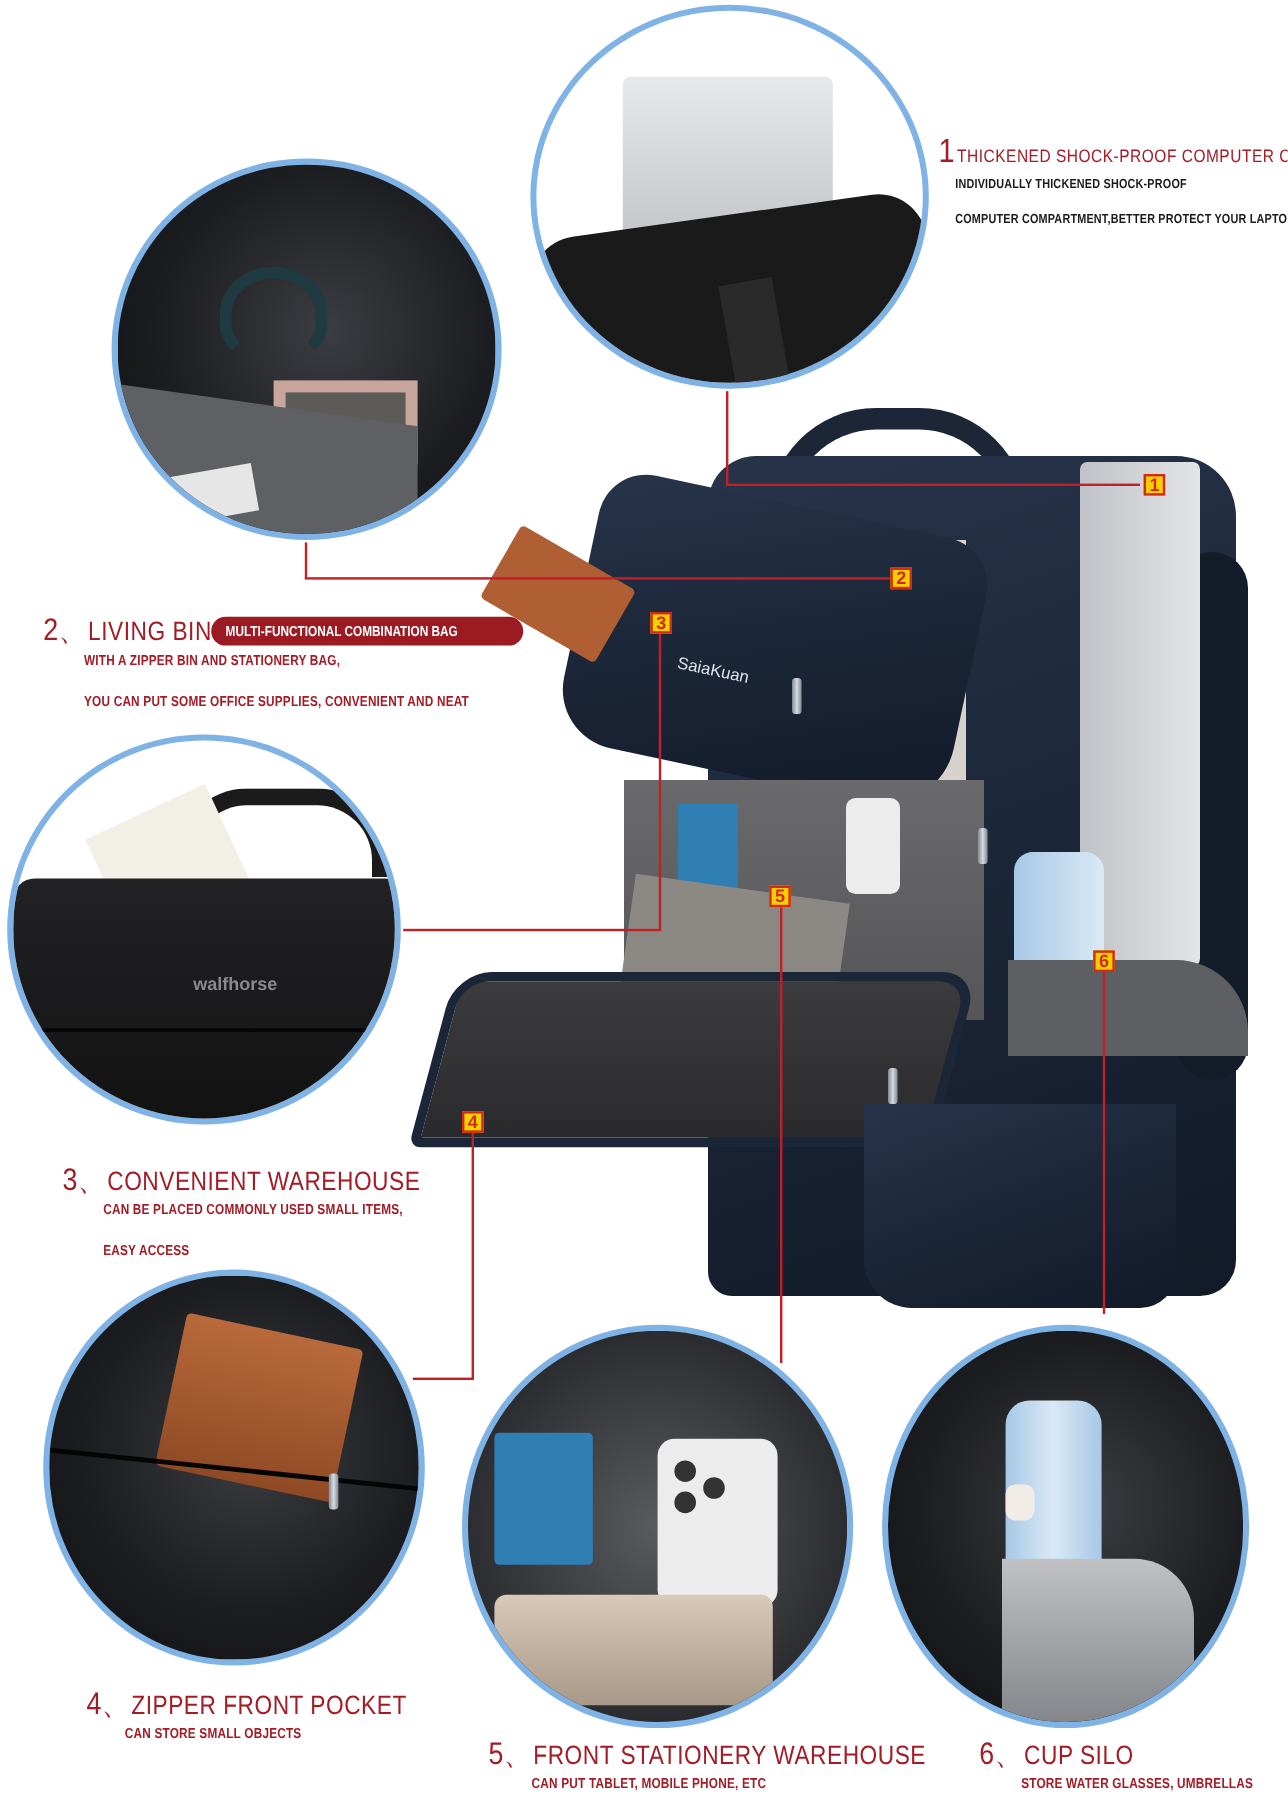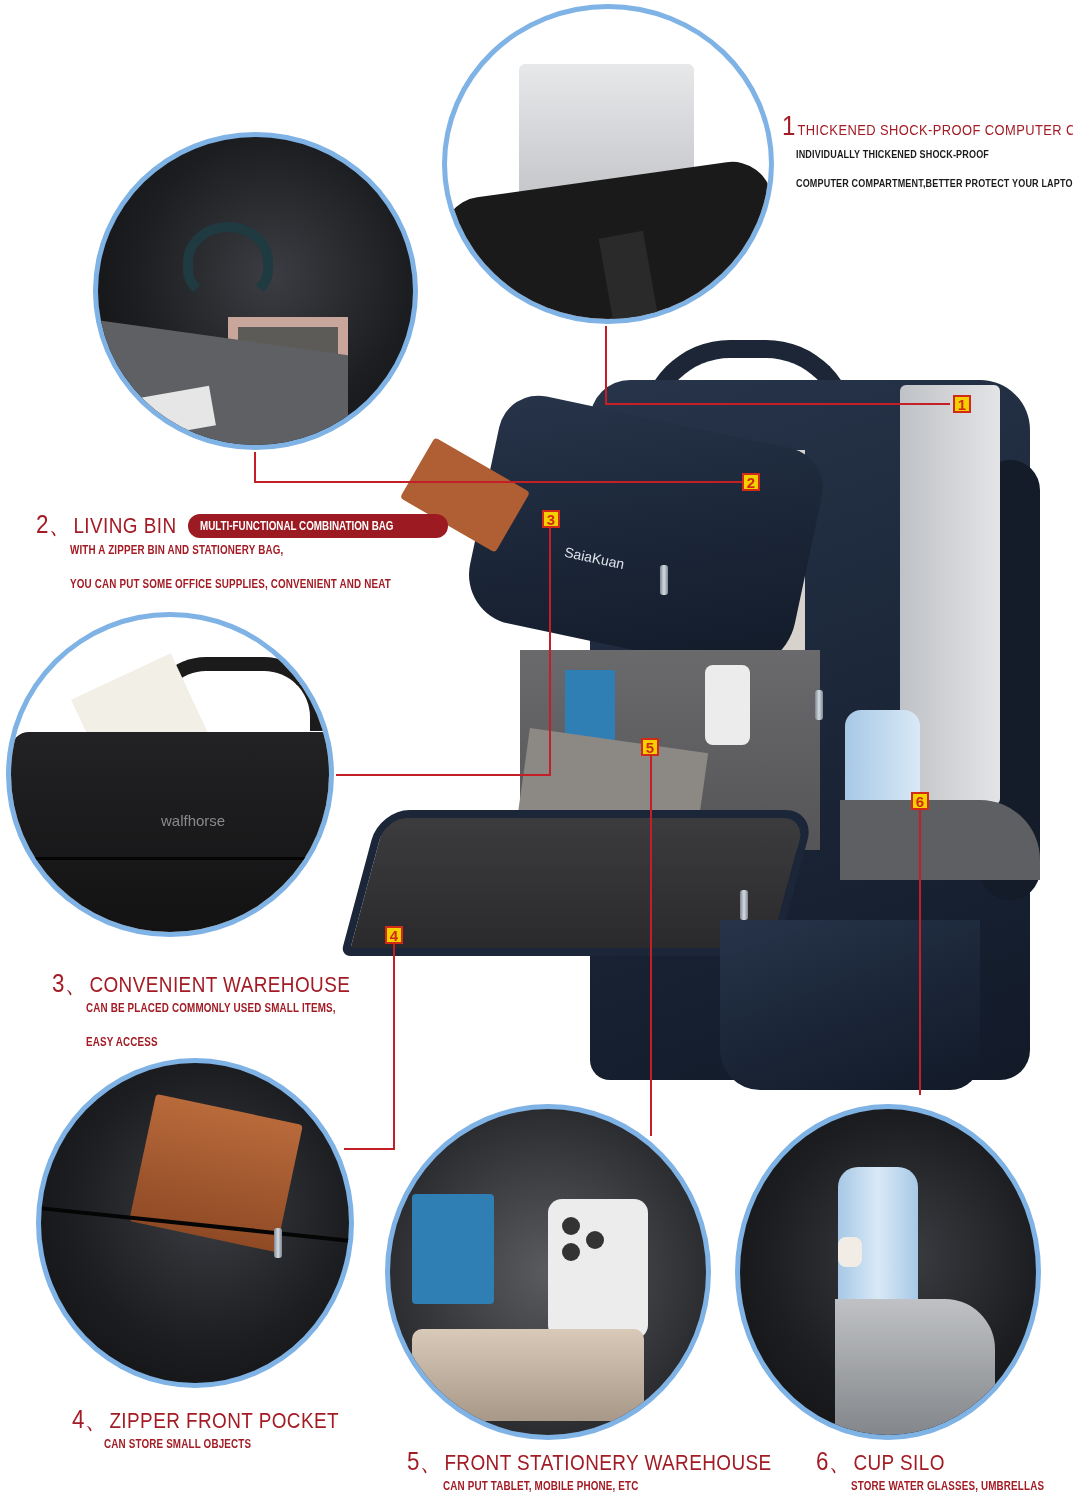--- a/index.html
+++ b/index.html
@@ -167,7 +167,7 @@
 <div class="h-title" style="left:36px;top:507px;">
   <span class="num">2、</span><span>LIVING BIN</span>
 </div>
-<div class="pill" style="left:188px;top:514px;"><span>MULTI-FUNCTIONAL COMBINATION BAG</span></div>
+<div class="pill" style="left:176px;top:514px;"><span>MULTI-FUNCTIONAL COMBINATION BAG</span></div>
 <div class="h-sub" style="left:70px;top:543px;">WITH A ZIPPER BIN AND STATIONERY BAG,</div>
 <div class="h-sub" style="left:70px;top:577px;">YOU CAN PUT SOME OFFICE SUPPLIES, CONVENIENT AND NEAT</div>
 

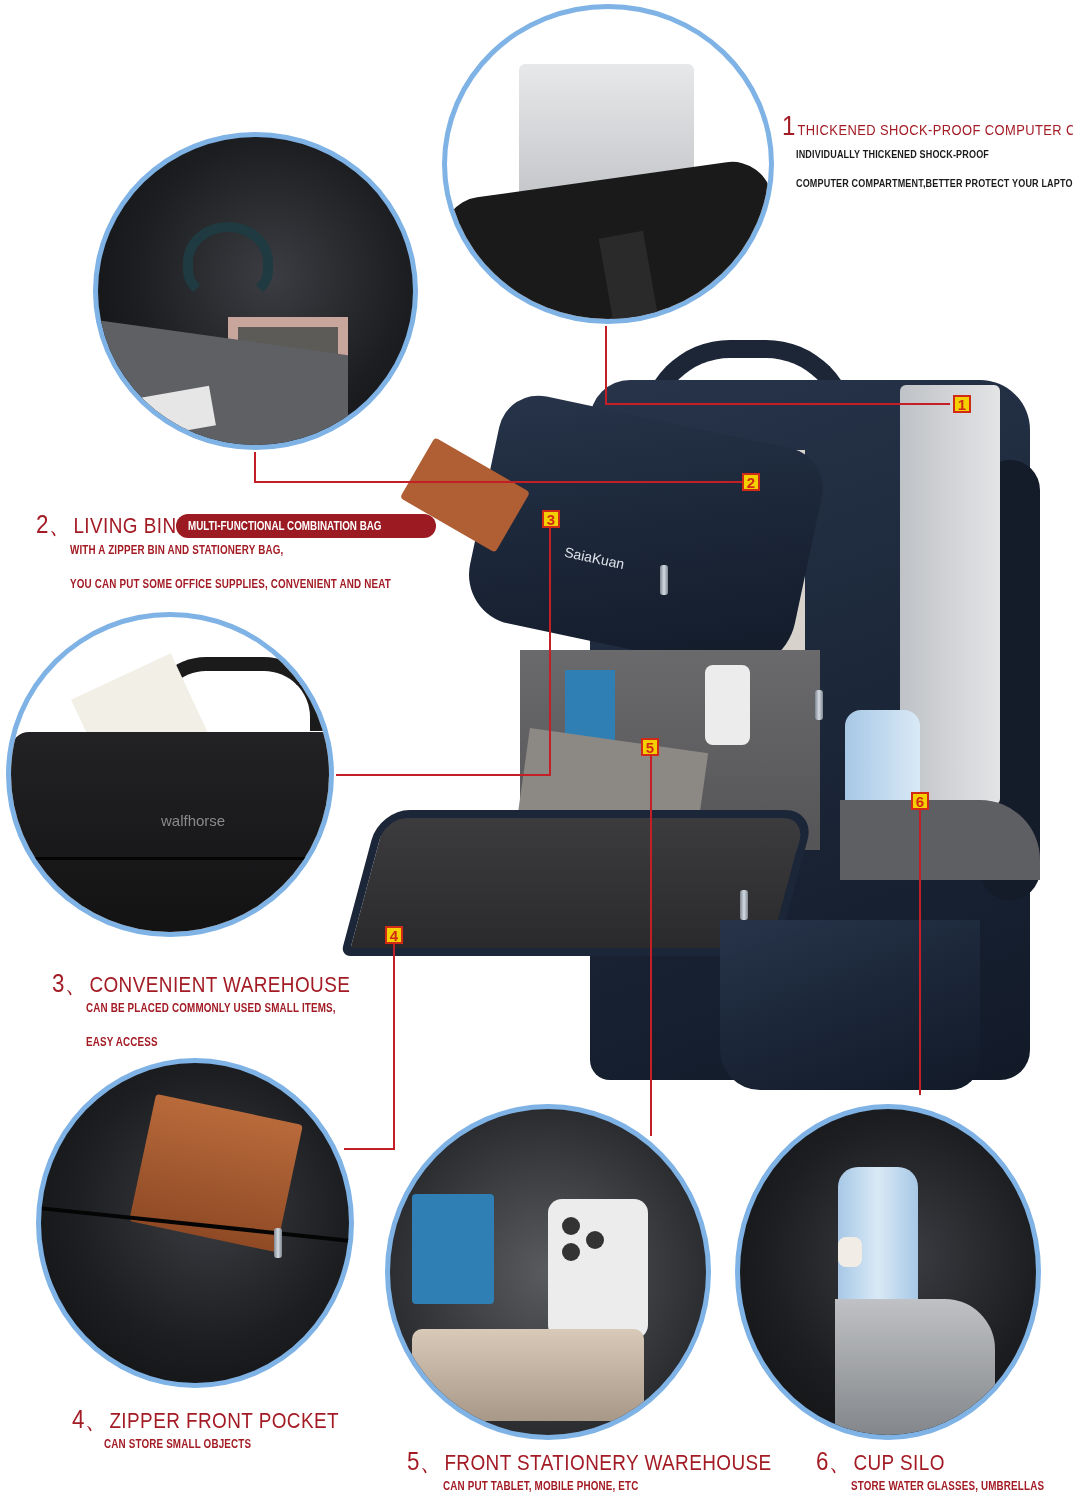--- a/index.html
+++ b/index.html
@@ -71,7 +71,7 @@
   <div class="abs" style="left:135px;top:40px;width:150px;height:60px;border:14px solid #1b1b1c;border-bottom:none;border-radius:60px 60px 0 0;"></div>
   <div class="abs" style="left:75px;top:55px;width:110px;height:95px;background:#f2efe7;transform:rotate(-25deg);"></div>
   <div class="abs" style="left:0;top:115px;width:328px;height:220px;background:linear-gradient(180deg,#222224,#111112);border-radius:18px 18px 0 0;">
-    <span class="abs" style="left:150px;top:80px;color:#8a8a8c;font-weight:normal;font-size:15px;">walfhorse</span>
+    <span class="abs" style="left:150px;top:80px;color:#8a8a8c;font-weight:bold;font-size:15px;">walfhorse</span>
     <span class="abs" style="left:0;top:125px;width:328px;height:3px;background:#050505;"></span>
   </div>
 </div>

